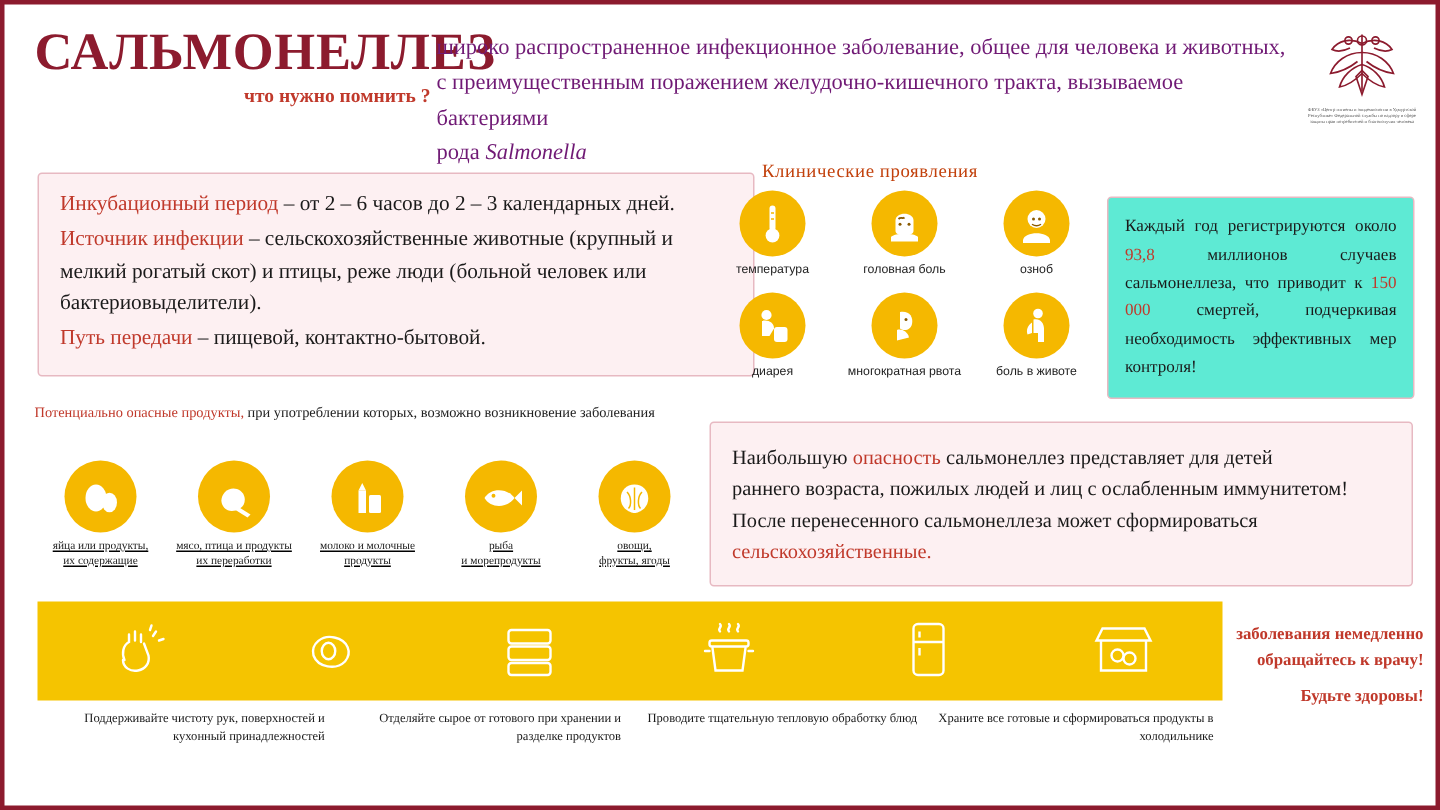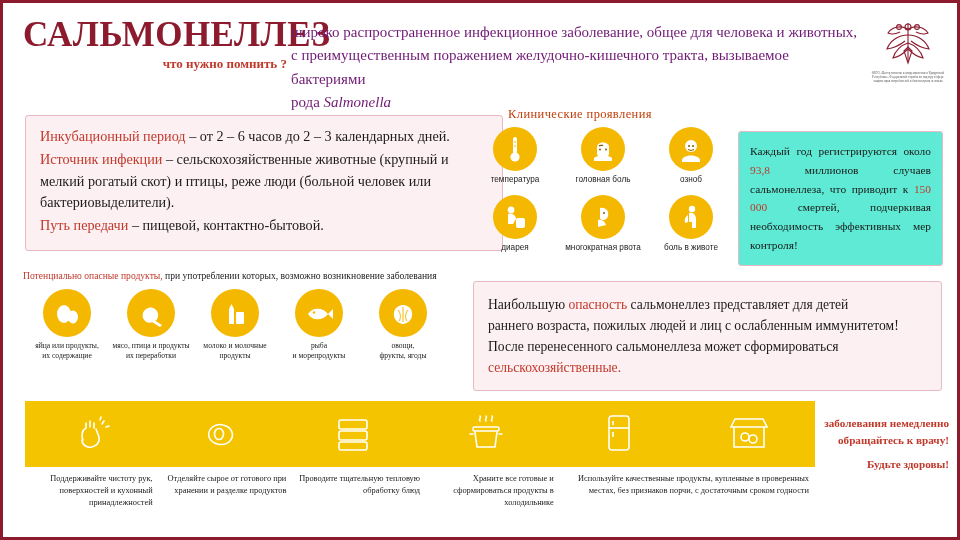--- a/index.html
+++ b/index.html
@@ -163,9 +163,11 @@
   .prod-head .hl { color: #c0392b; }
   .prod-row {
     position: absolute;
-    left: 22px; top: 286px;
+    left: 22px; top: 304px;
     width: 440px;
     display: flex;
+    justify-content: space-between;
+    text-decoration: underline;
   }
   .prod {
     width: 84px;

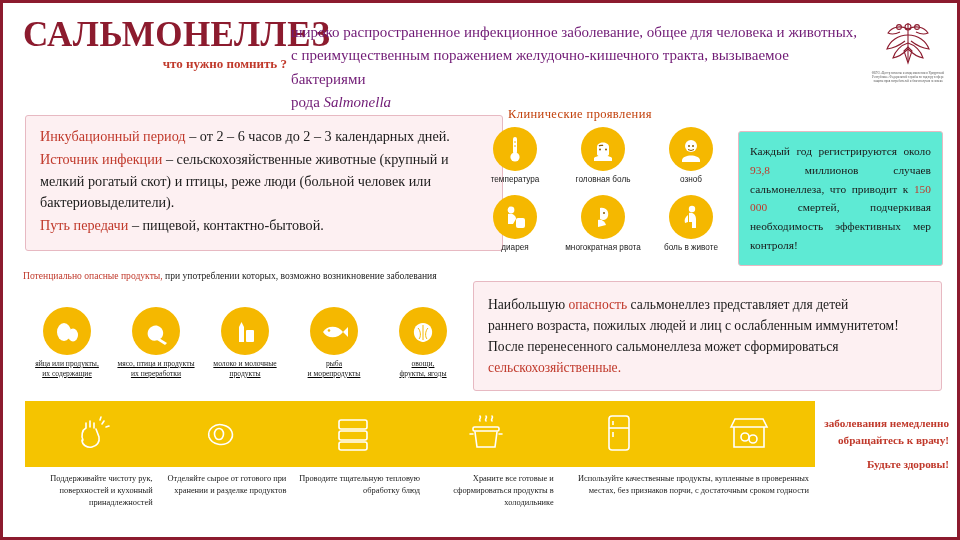--- a/index.html
+++ b/index.html
@@ -550,7 +550,6 @@
     <div class="cap">Отделяйте сырое от готового при хранении и разделке продуктов</div>
     <div class="cap">Проводите тщательную тепловую обработку блюд</div>
     <div class="cap">Храните все готовые и сформироваться продукты в холодильнике</div>
-    <div class="cap" style="flex:2">Используйте качественные продукты, купленные в проверенных местах, без признаков порчи, с достаточным сроком годности</div>
   </div>
 
   <div class="closing">

